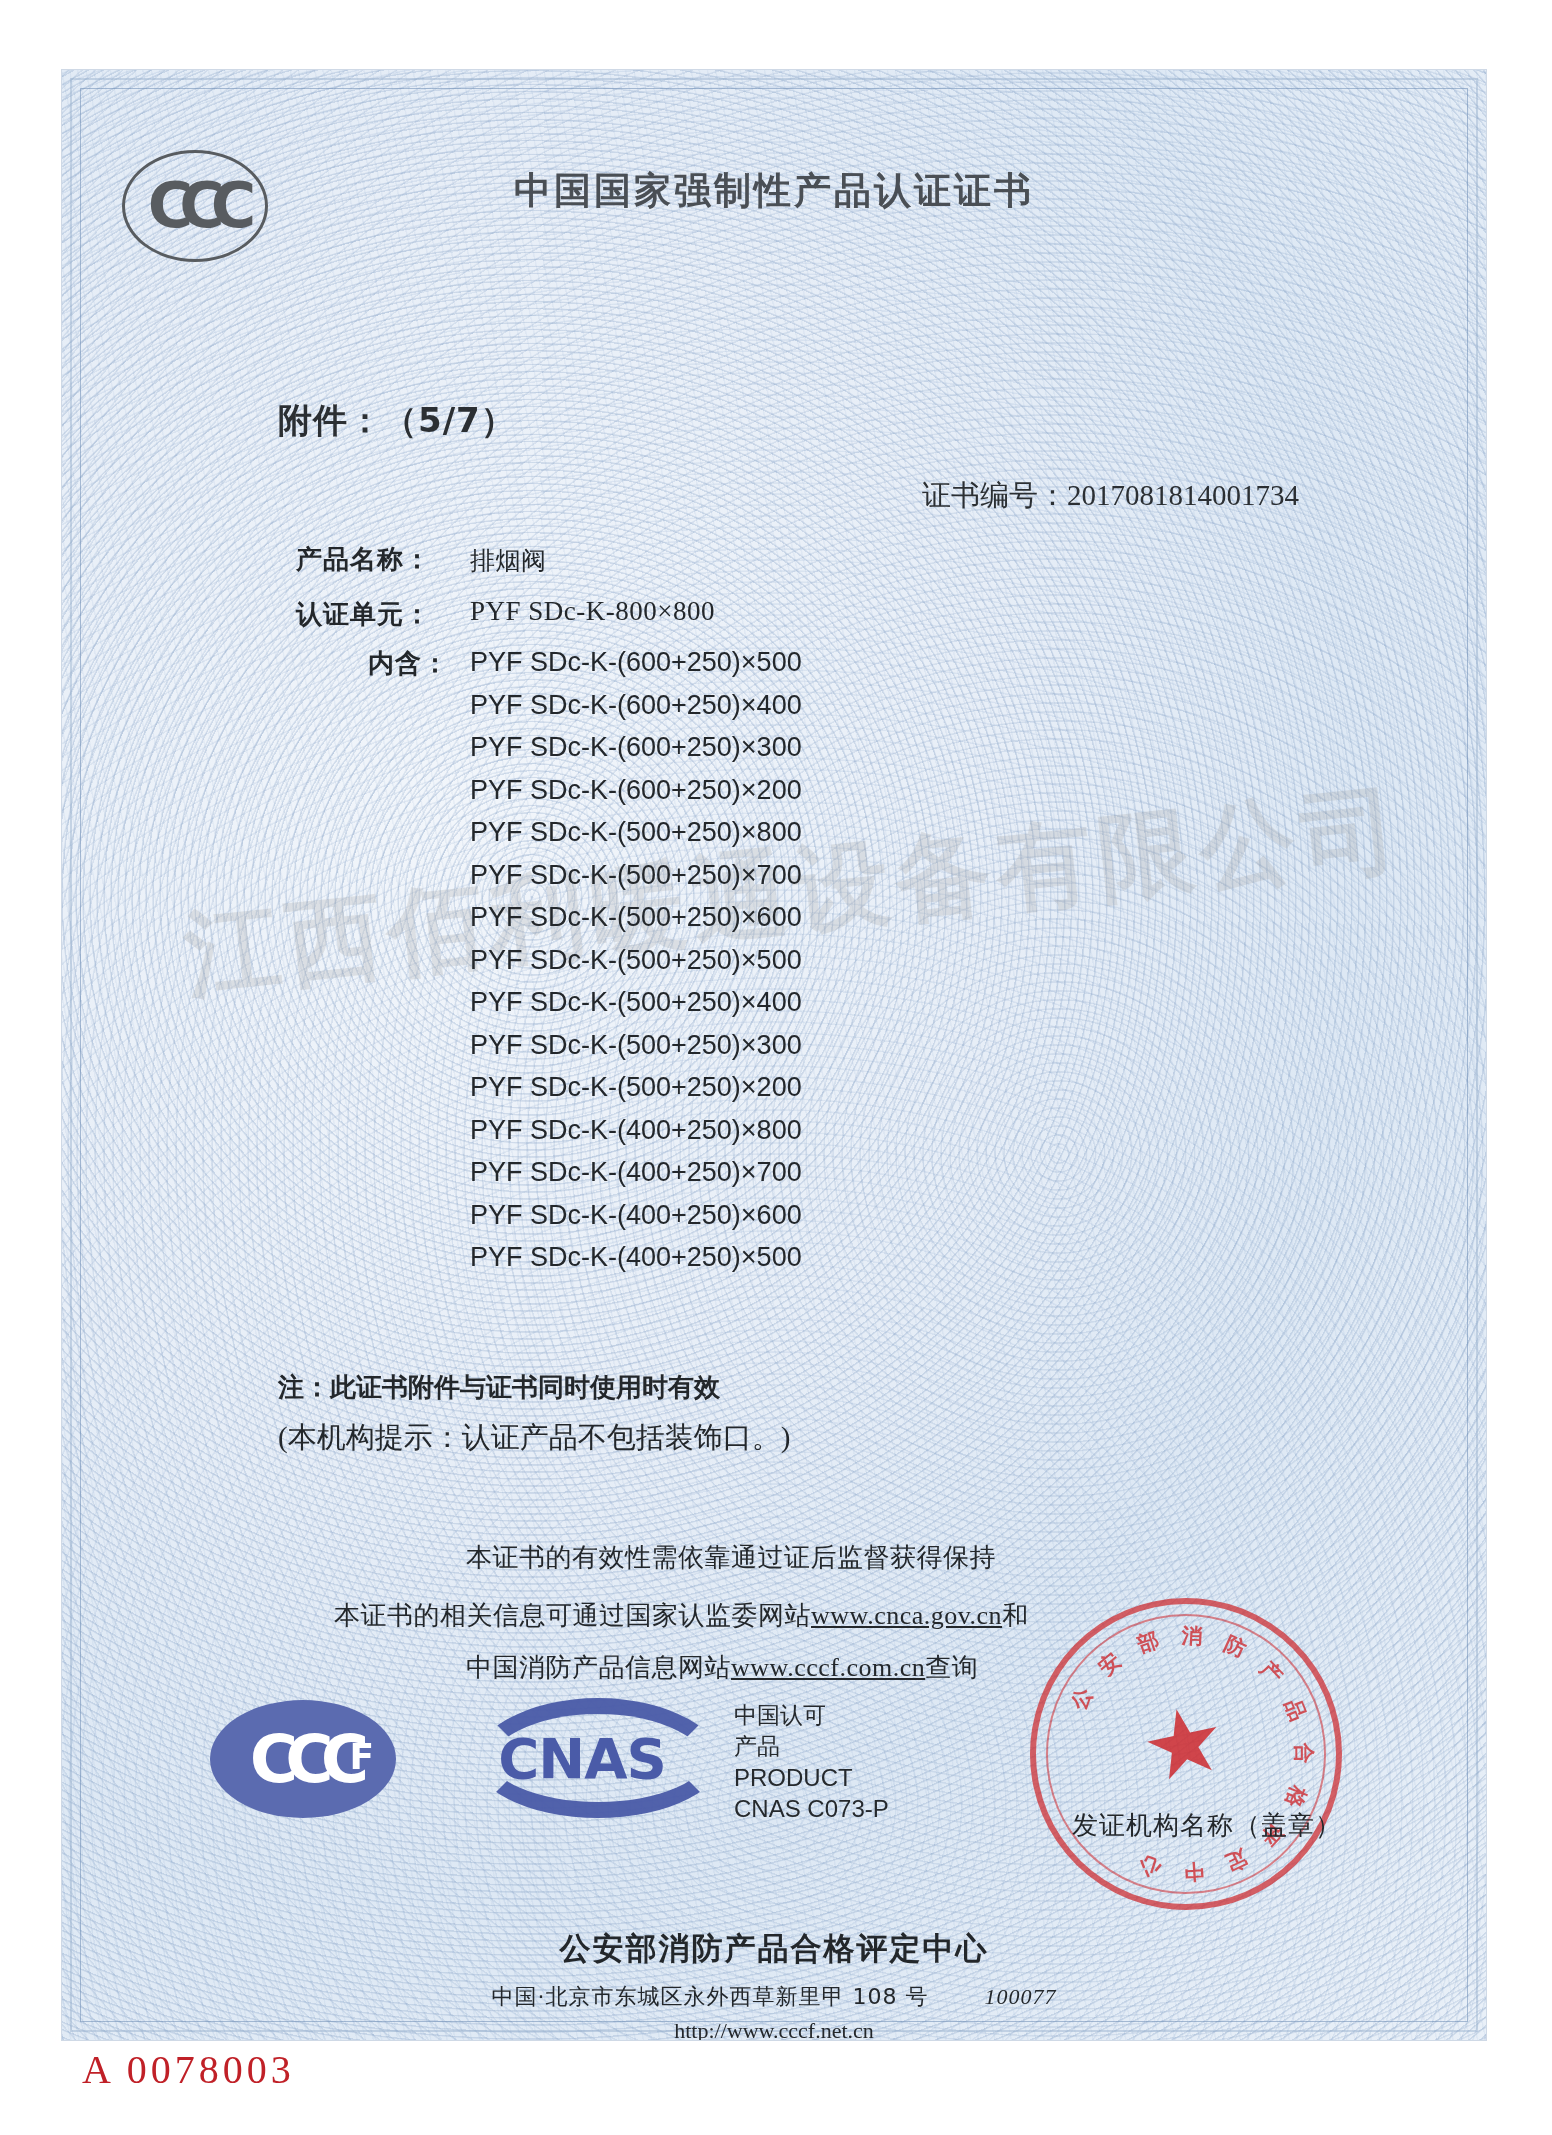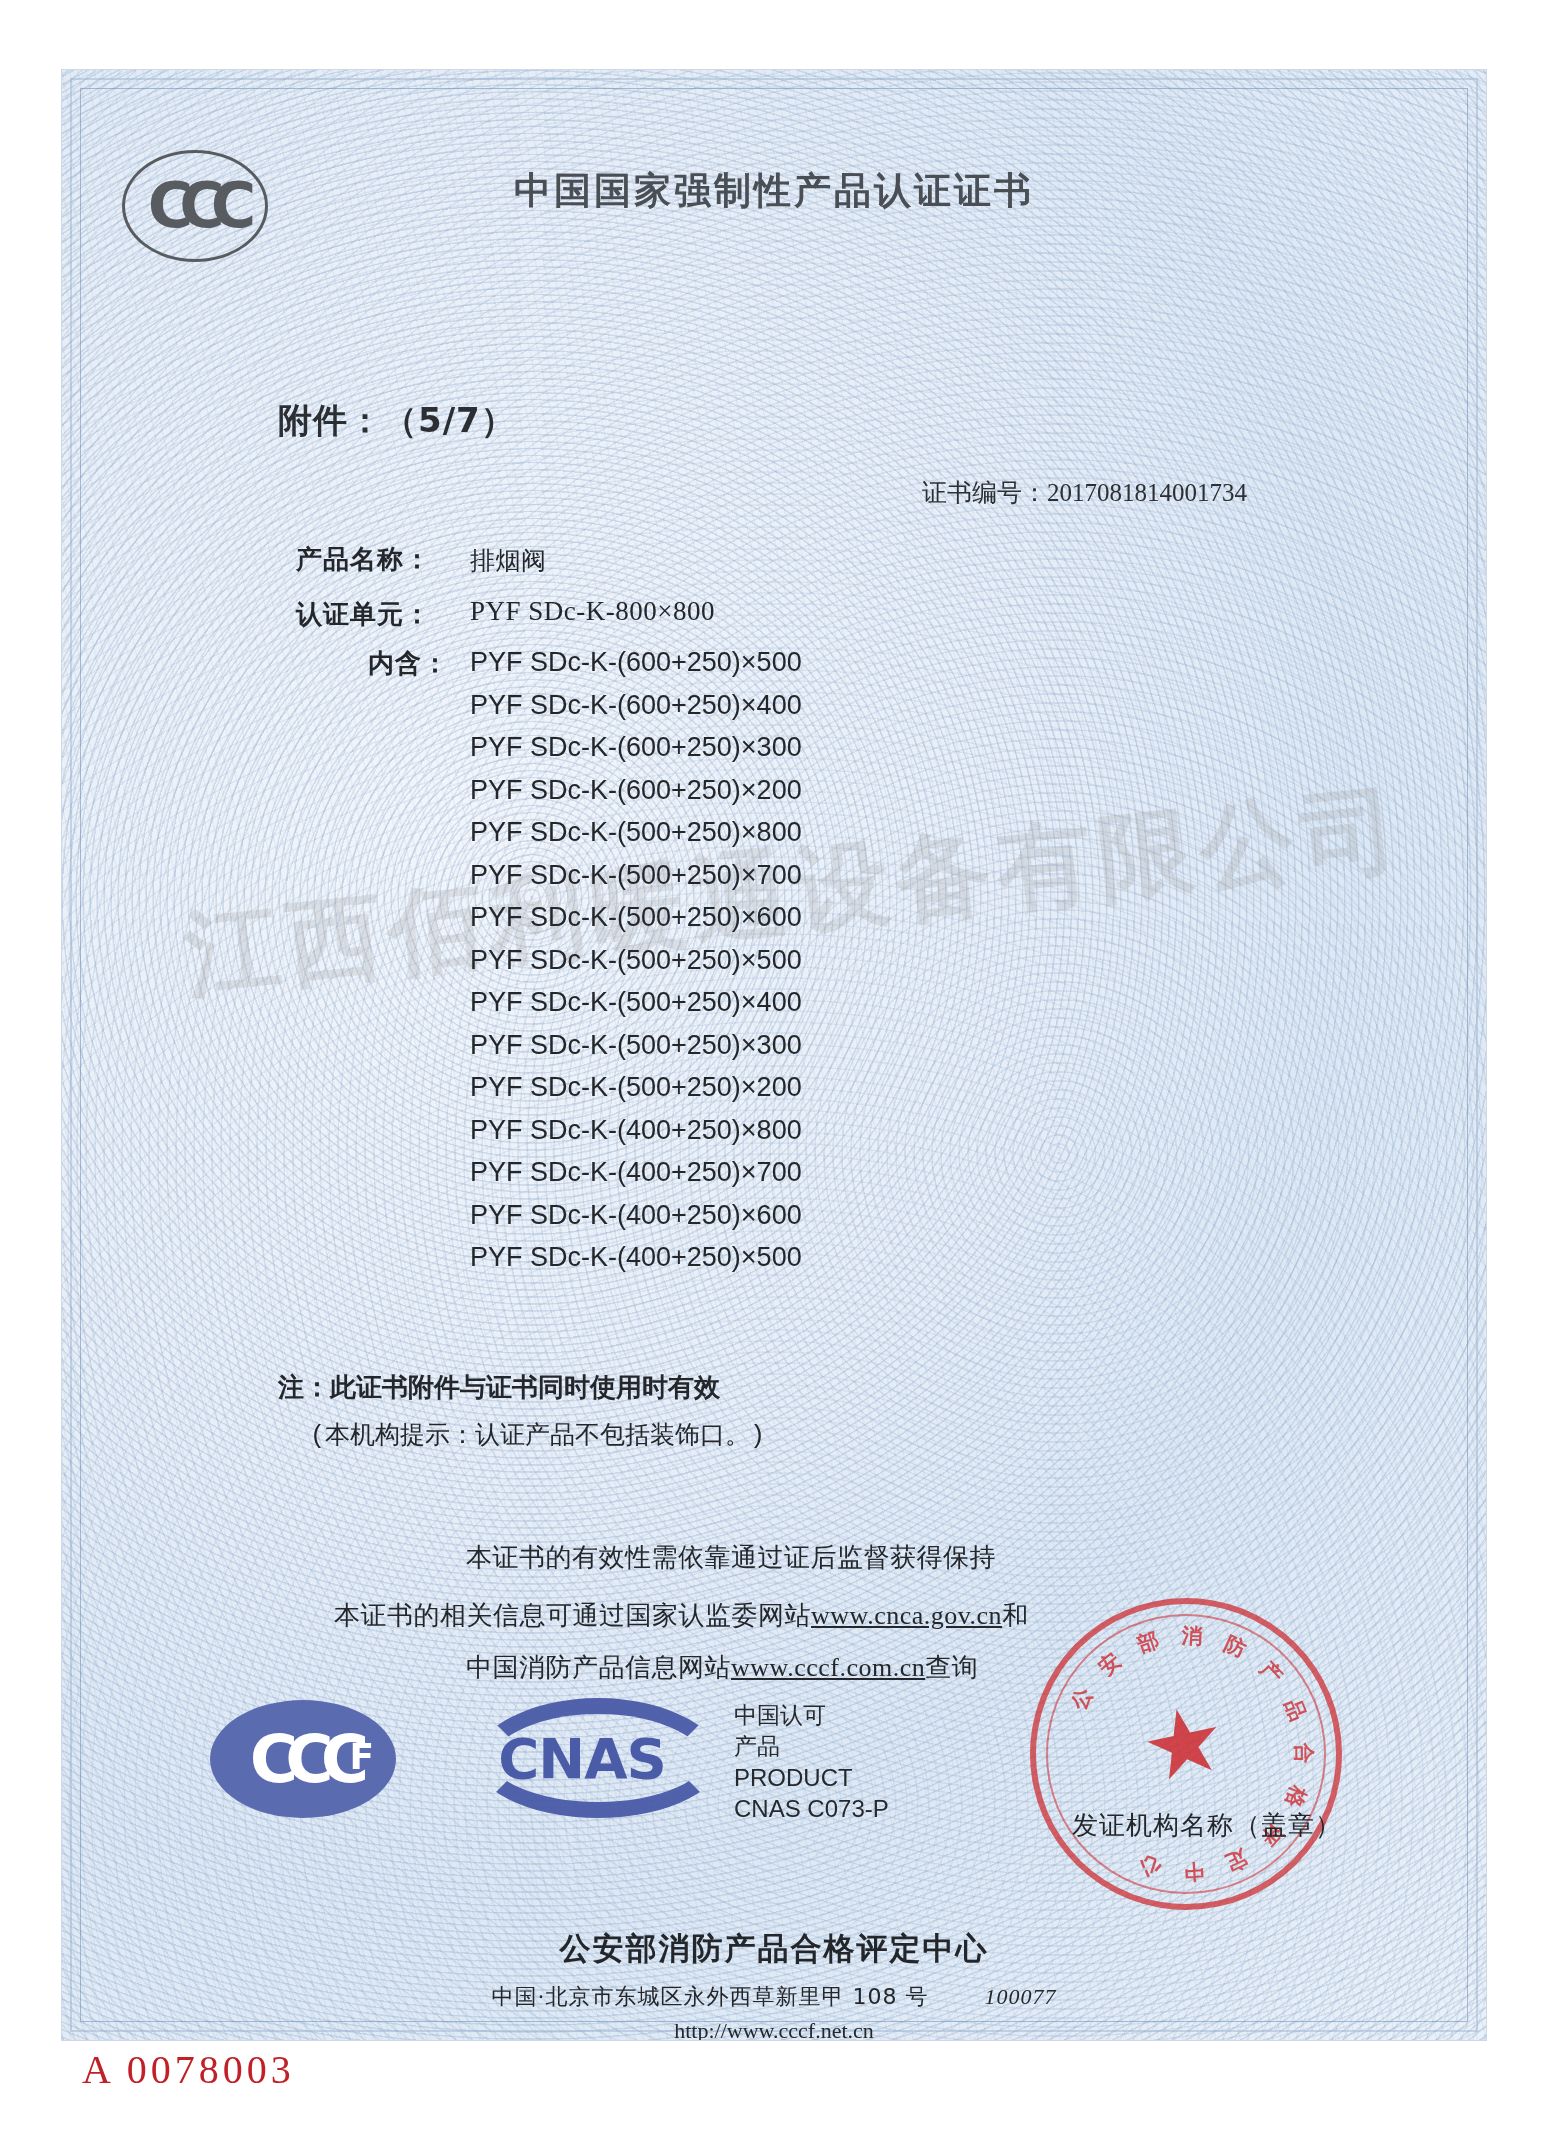--- a/index.html
+++ b/index.html
@@ -90,7 +90,7 @@
   }
   #cert-no{
     position:absolute; left:860px; top:406px;
-    font-size:25px; color:#2b2f33;
+    font-size:29px; color:#2b2f33;
     font-family:"DejaVu Sans", sans-serif;
   }
   #cert-no .num{ font-family:"Liberation Serif", serif; }

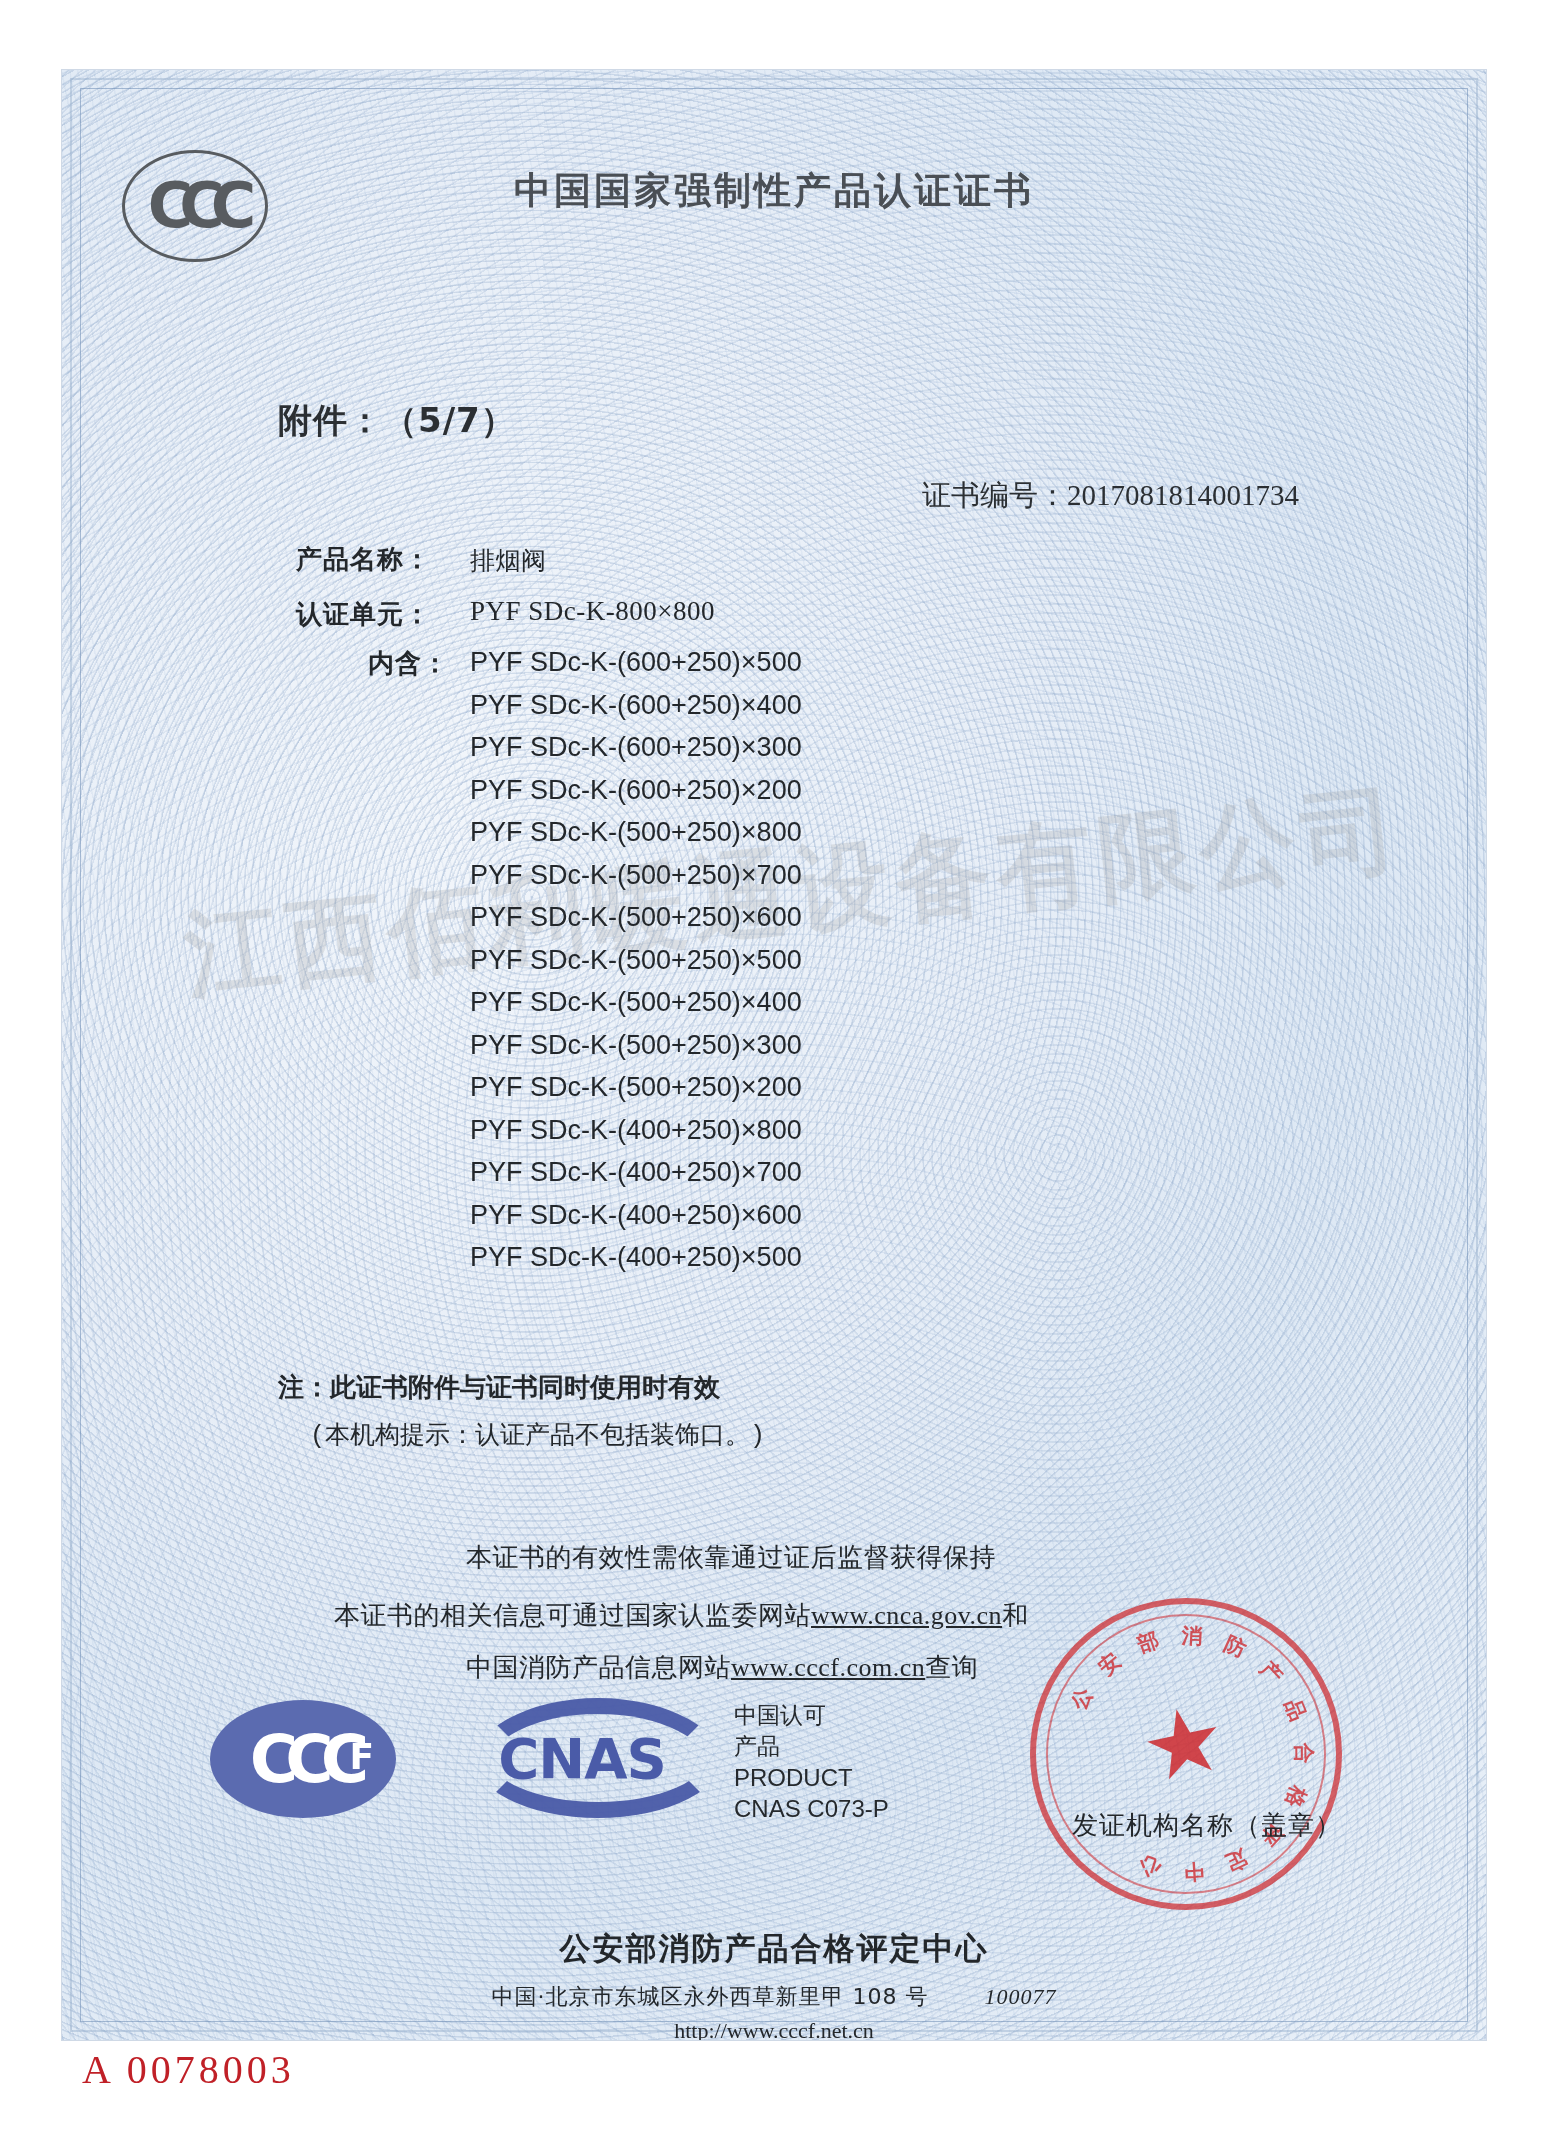--- a/index.html
+++ b/index.html
@@ -122,8 +122,8 @@
   }
   #note2{
     position:absolute; left:216px; top:1348px;
-    font-family:Liberation Mono, monospace;
-    font-size:25px; color:#23272b;margin-left:32px;
+    font-family:Liberation Serif, serif;
+    font-size:29px; color:#23272b;
   }
 
   .mid-line{

